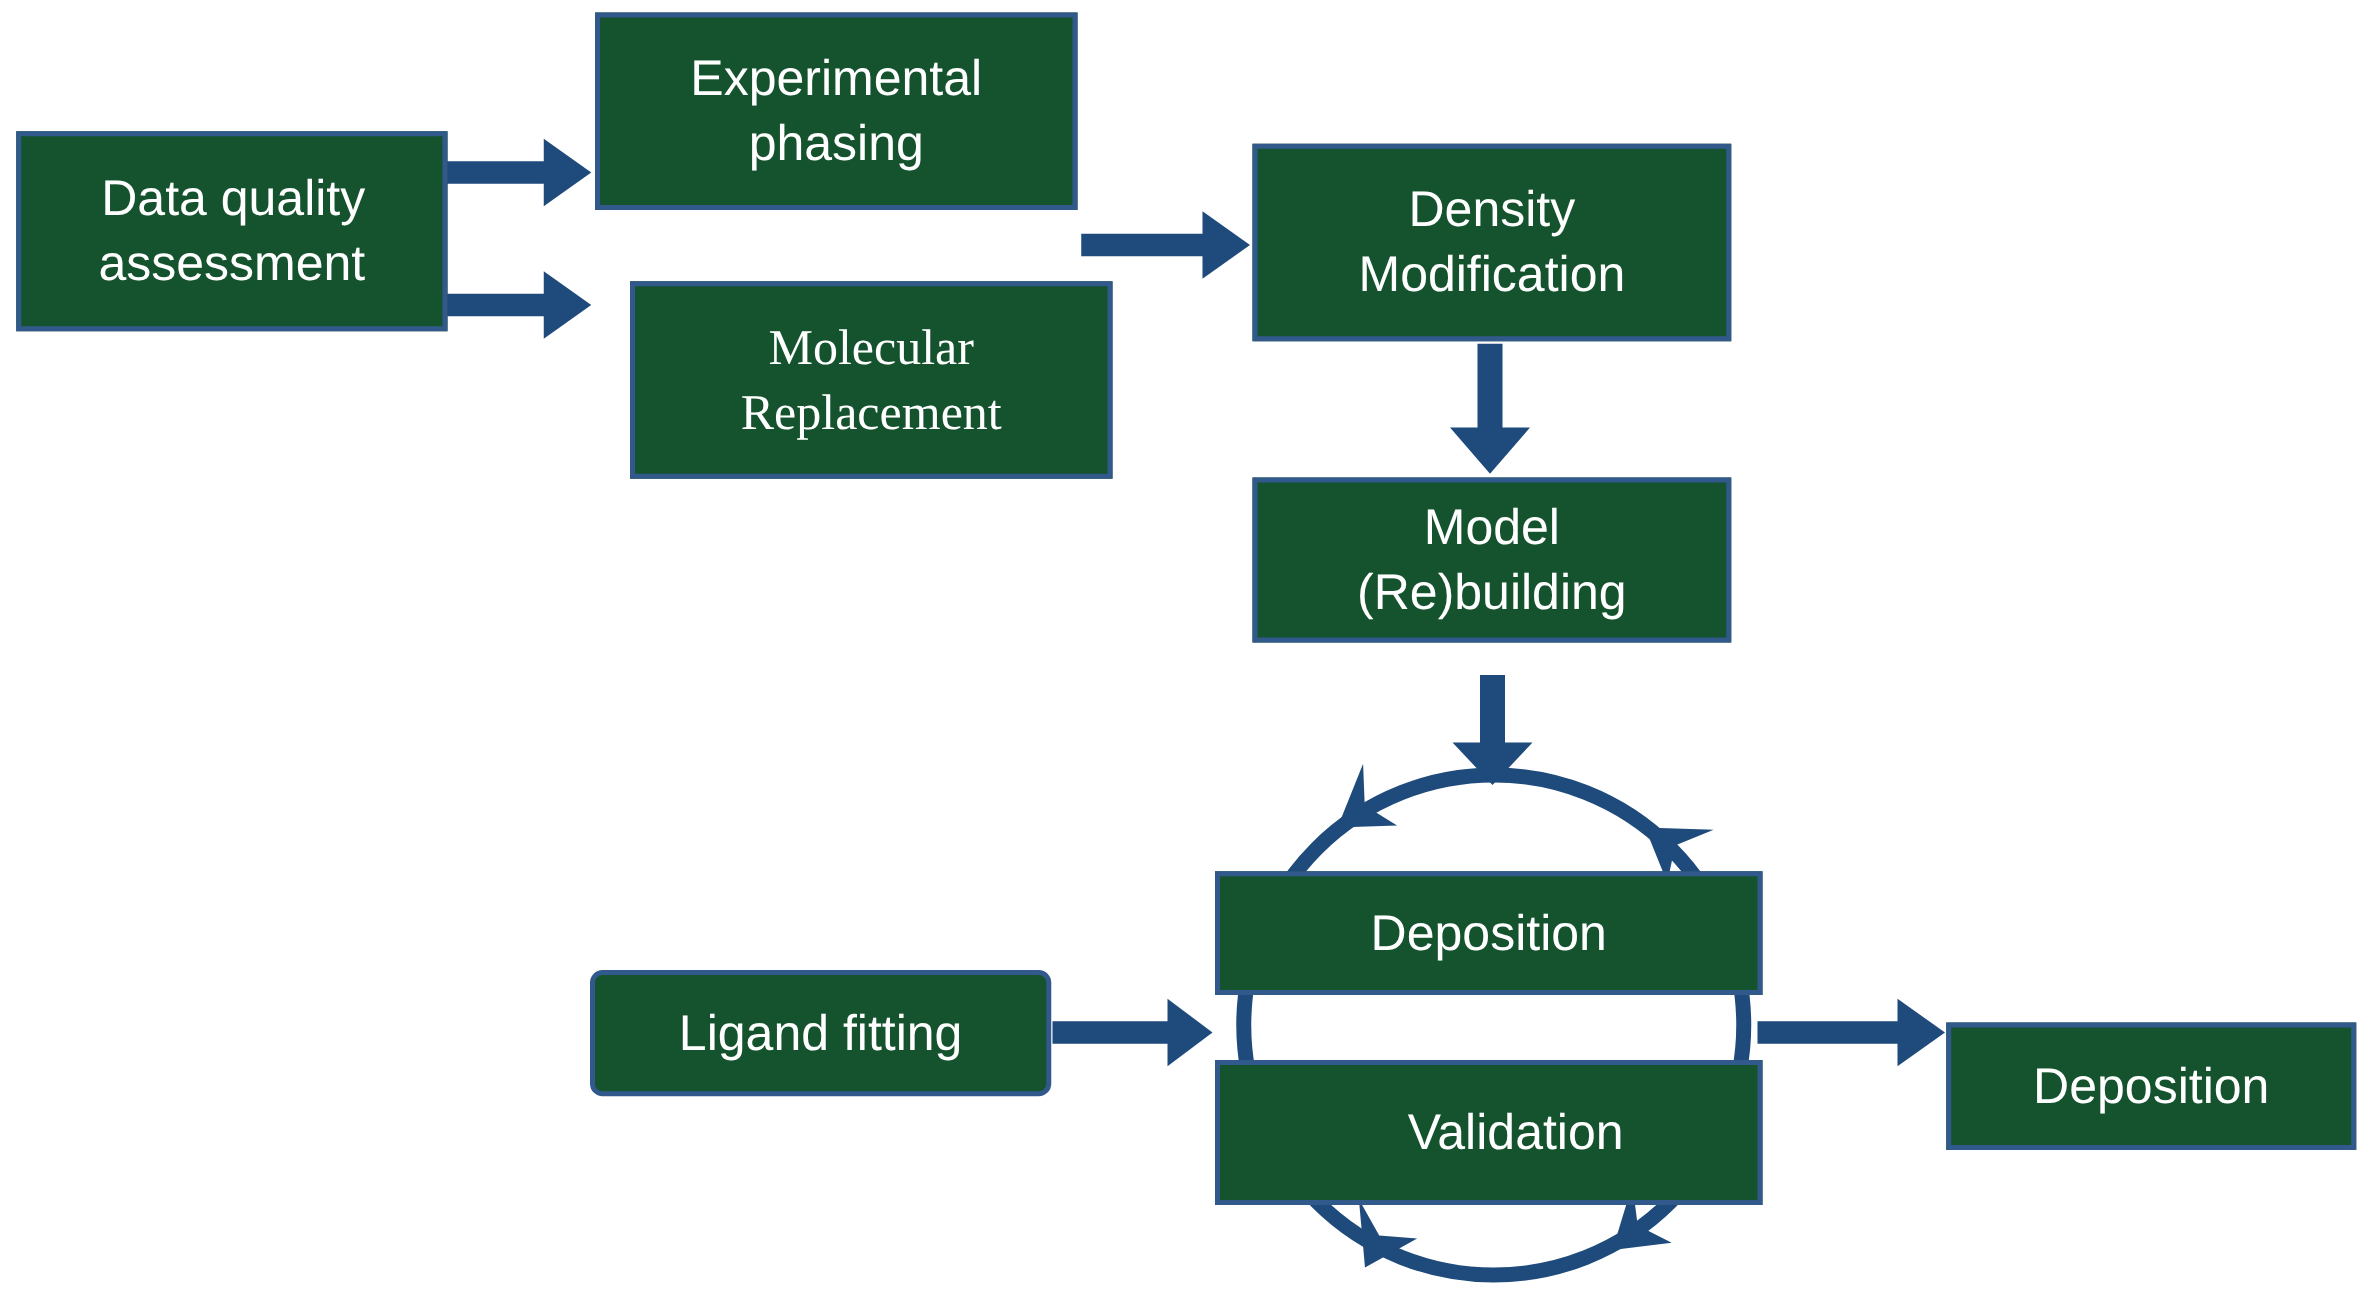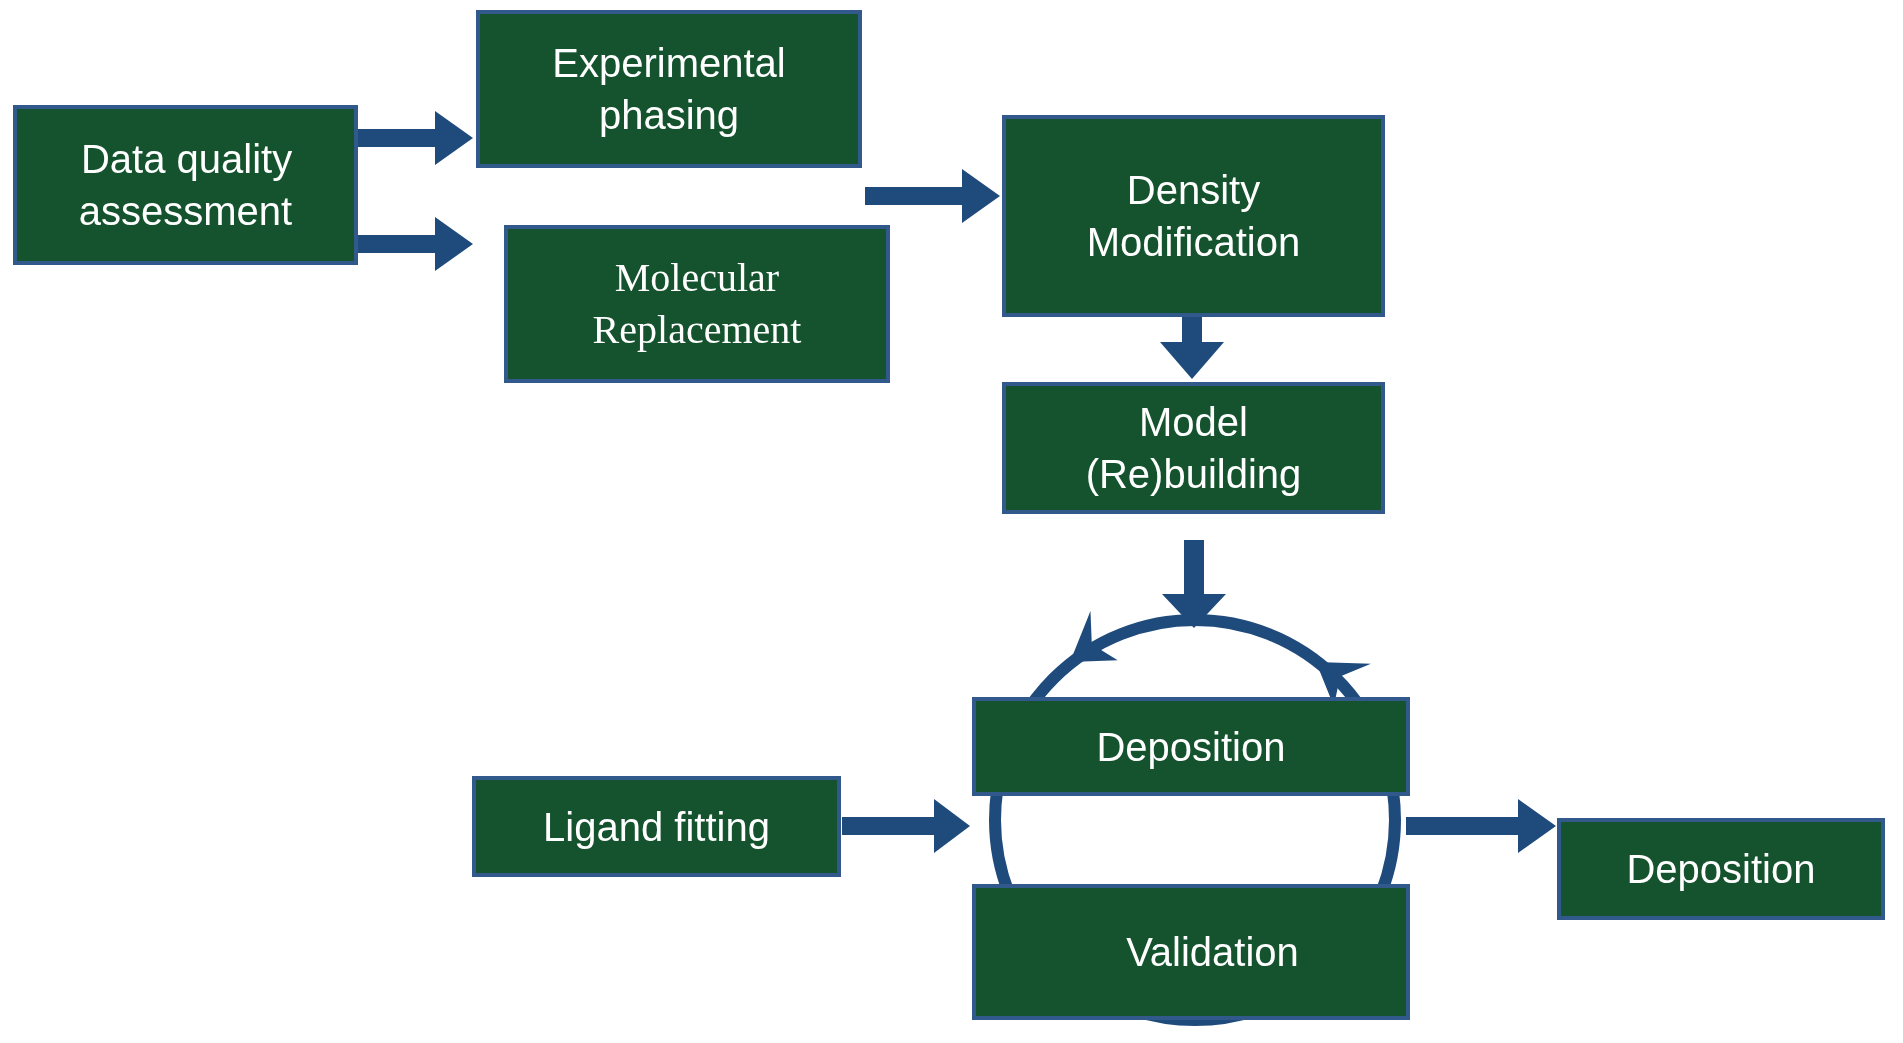--- a/index.html
+++ b/index.html
@@ -40,7 +40,7 @@
   #n-data-quality      { left: 13px;   top: 105px; width: 345px; height: 160px; text-align: right; }
   #n-exp-phasing       { left: 476px;  top: 10px;  width: 386px; height: 158px; }
   #n-mol-replacement   { left: 504px;  top: 225px; width: 386px; height: 158px; font-family: Liberation Serif, serif; }
-  #n-density-mod       { left: 1002px; top: 115px; width: 383px; height: 202px; }
+  #n-density-mod       { left: 1002px; top: 115px; width: 383px; height: 158px; }
   #n-model-rebuilding  { left: 1002px; top: 382px; width: 383px; height: 132px; }
   #n-refinement        { left: 972px;  top: 697px; width: 438px; height: 99px;  }
   #n-validation        { left: 972px;  top: 884px; width: 438px; height: 136px; padding-left: 43px; }

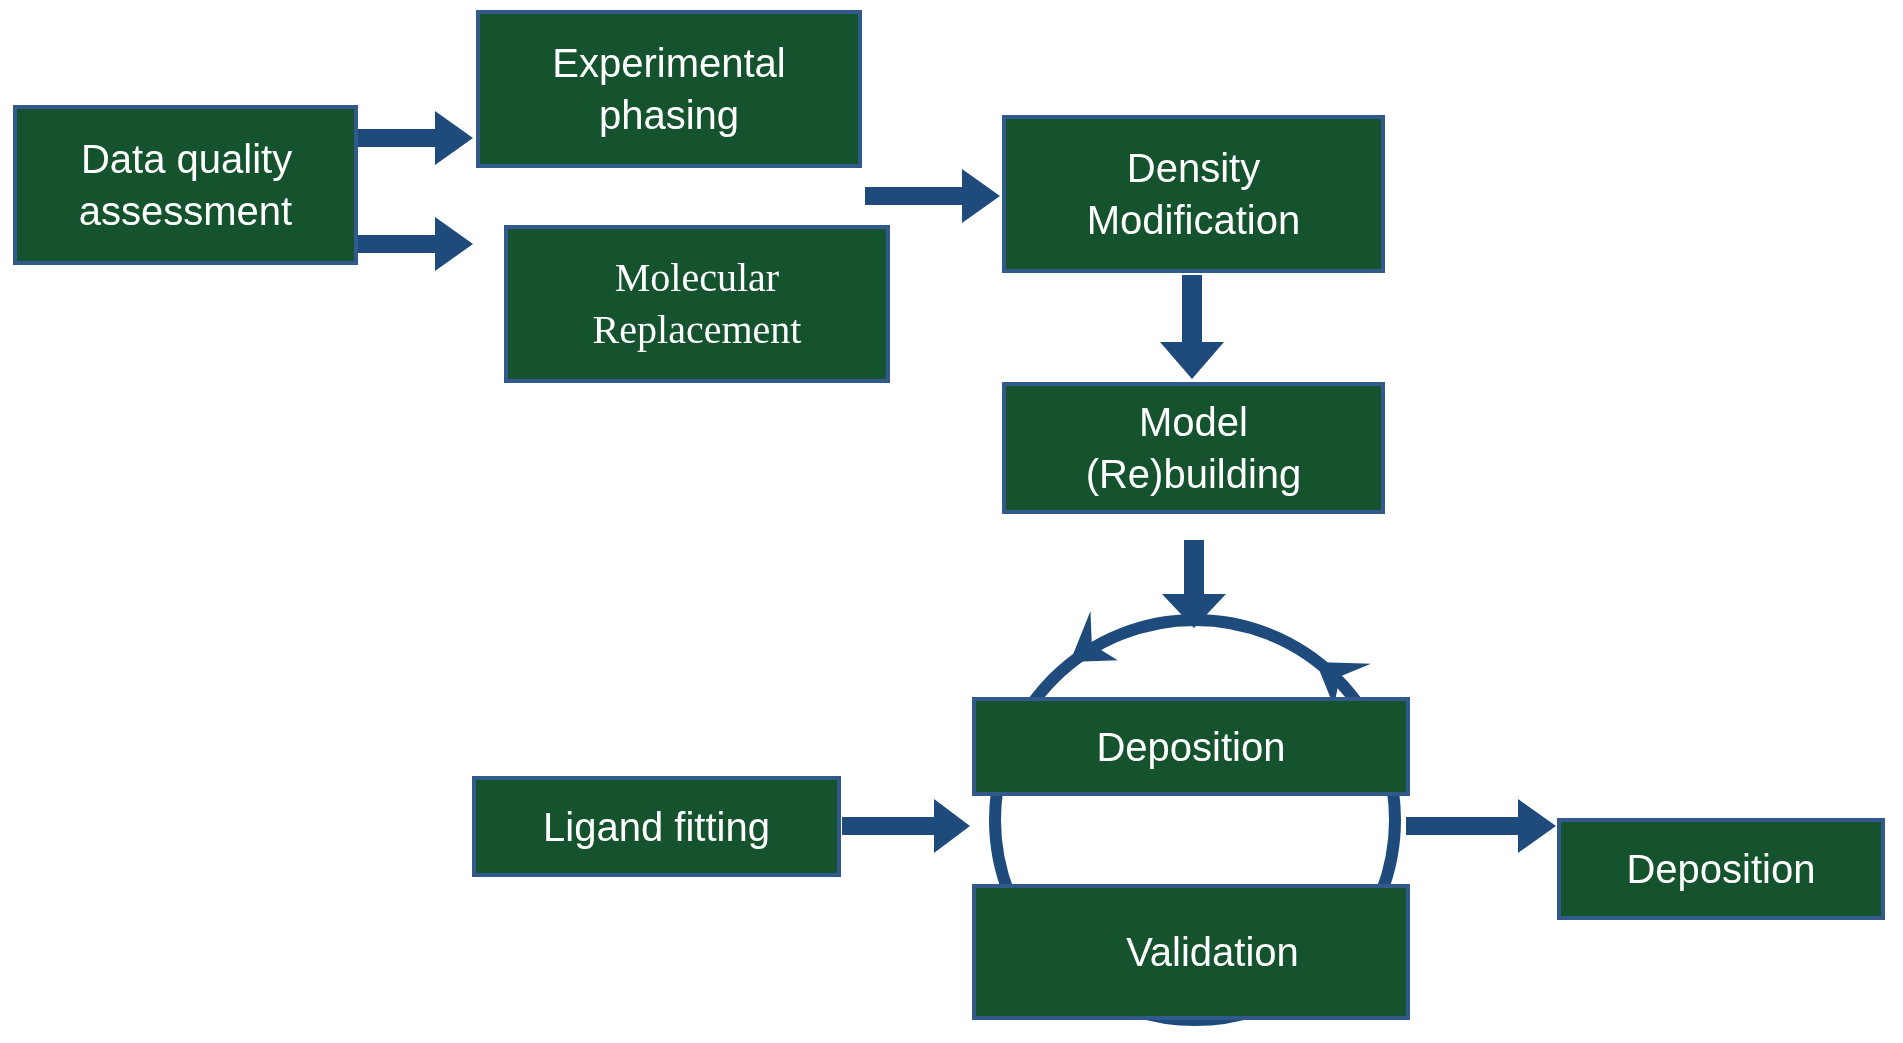--- a/index.html
+++ b/index.html
@@ -44,7 +44,7 @@
   #n-model-rebuilding  { left: 1002px; top: 382px; width: 383px; height: 132px; }
   #n-refinement        { left: 972px;  top: 697px; width: 438px; height: 99px;  }
   #n-validation        { left: 972px;  top: 884px; width: 438px; height: 136px; padding-left: 43px; }
-  #n-ligand-fitting    { left: 472px;  top: 776px; width: 369px; height: 101px; }
+  #n-ligand-fitting    { left: 472px;  top: 776px; width: 369px; height: 101px; border-radius: 10px; }
   #n-deposition        { left: 1557px; top: 775px; width: 328px; height: 102px; margin-top: 43px; }
 
   .arrow-shape { fill: #1f4b7c; stroke: none; }

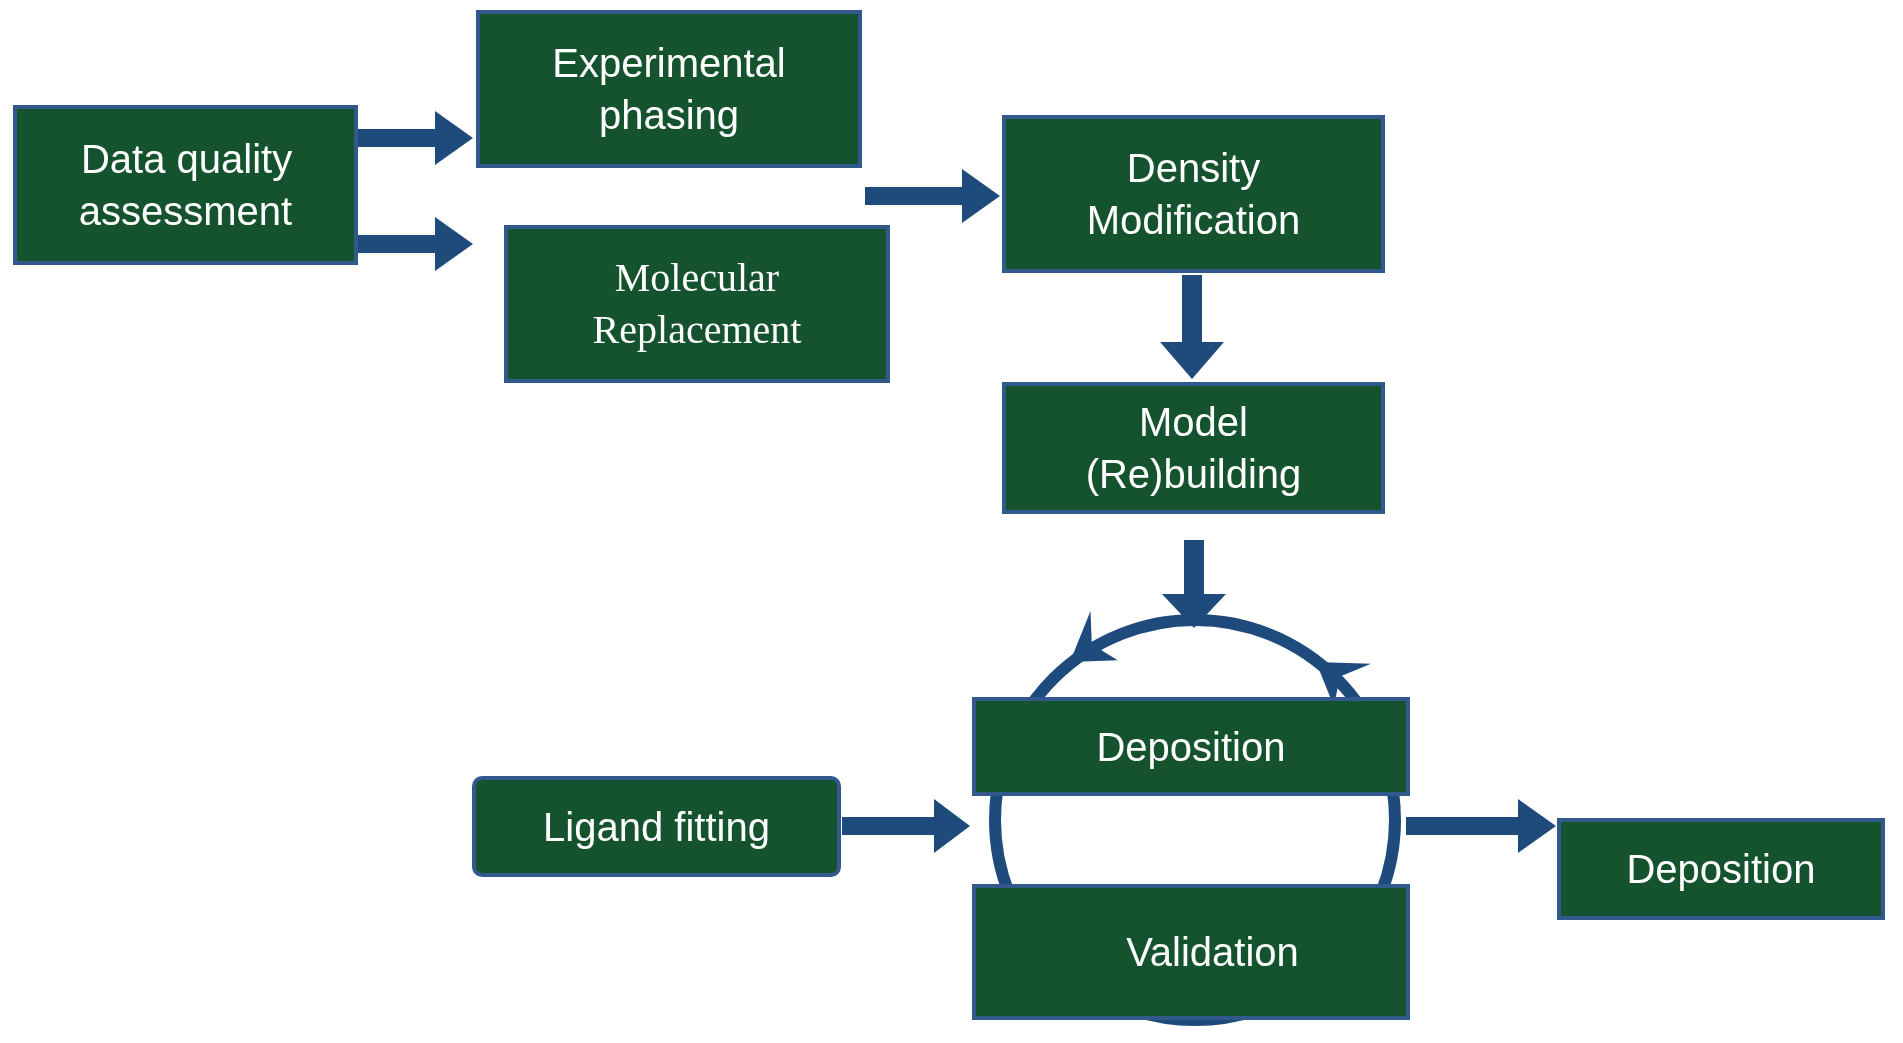--- a/index.html
+++ b/index.html
@@ -43,7 +43,7 @@
   #n-density-mod       { left: 1002px; top: 115px; width: 383px; height: 158px; }
   #n-model-rebuilding  { left: 1002px; top: 382px; width: 383px; height: 132px; }
   #n-refinement        { left: 972px;  top: 697px; width: 438px; height: 99px;  }
-  #n-validation        { left: 972px;  top: 884px; width: 438px; height: 136px; padding-left: 43px; }
+  #n-validation        { left: 972px;  top: 848px; width: 438px; height: 116px; padding-left: 43px; }
   #n-ligand-fitting    { left: 472px;  top: 776px; width: 369px; height: 101px; border-radius: 10px; }
   #n-deposition        { left: 1557px; top: 775px; width: 328px; height: 102px; margin-top: 43px; }
 

